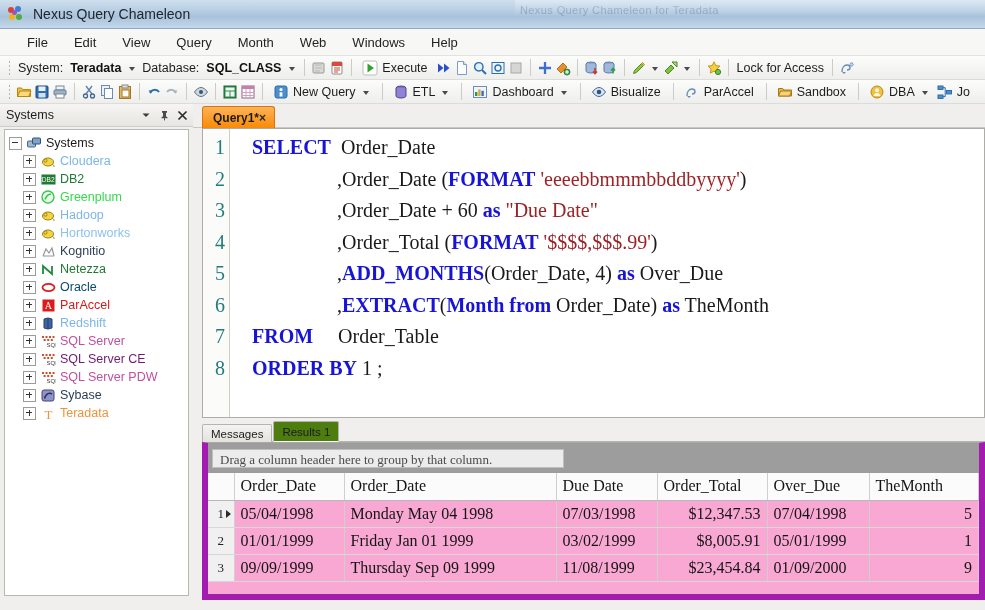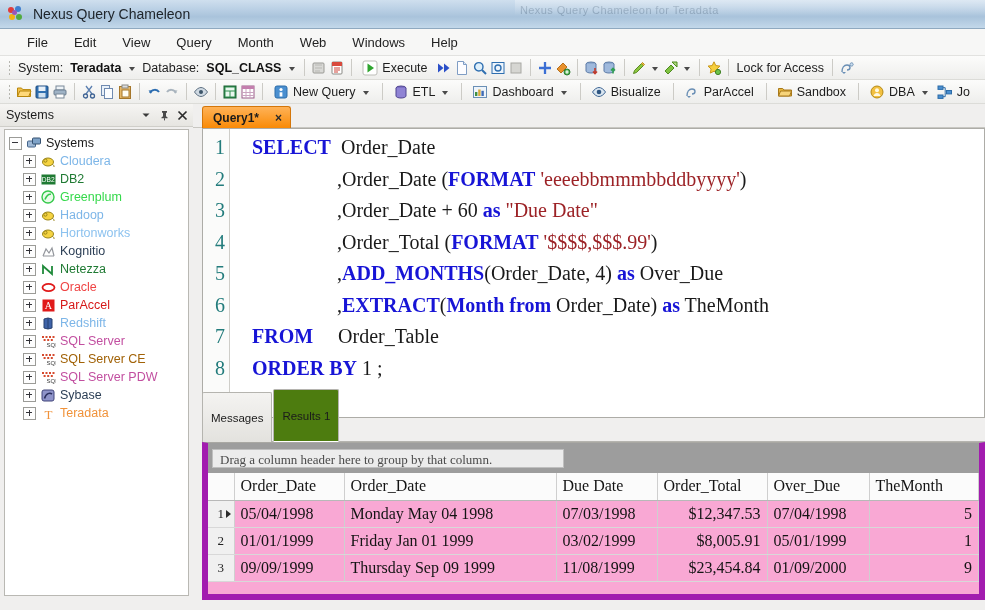--- a/index.html
+++ b/index.html
@@ -102,7 +102,7 @@
   .tabstrip{height:24px;display:flex;align-items:flex-end;padding-left:9px;position:relative;}
   .tabstrip:after{content:"";position:absolute;left:0;right:0;bottom:0;height:1px;background:#c8c7c2;}
   .qtab{
-    height:21px;display:flex;align-items:center;gap:16px;padding:0 8px 0 10px;
+    height:21px;display:flex;align-items:center;gap:0;padding:0 8px 0 10px;
     background:linear-gradient(180deg,#ffb257,#f98a06);
     border:1px solid #d4760a;border-bottom:none;border-radius:3px 3px 0 0;
     position:relative;z-index:2;

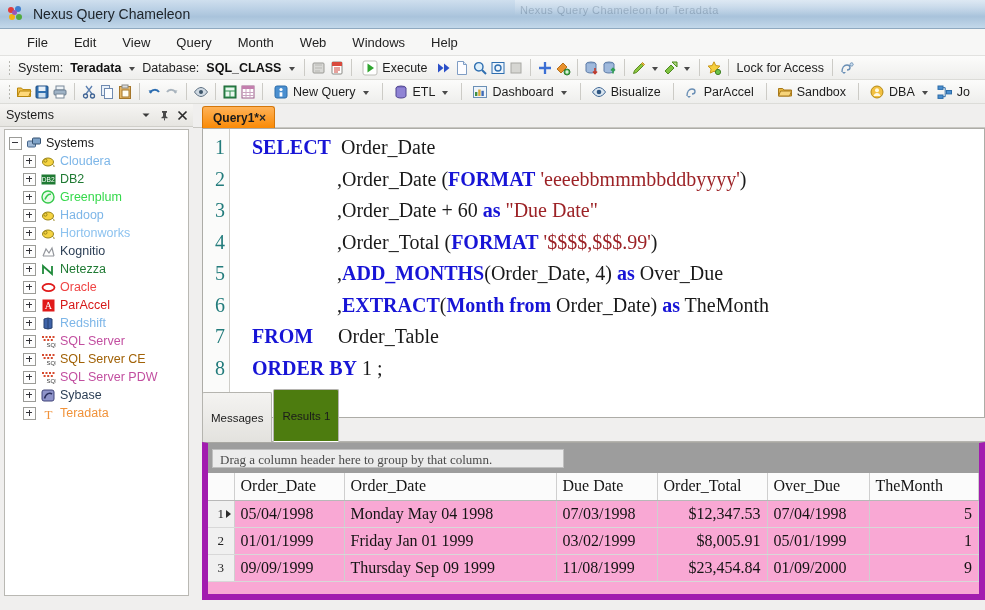--- a/index.html
+++ b/index.html
@@ -627,7 +627,7 @@
                     <ellipse cx="7.5" cy="5.5" rx="6" ry="3.6" fill="none" stroke="#e01a1a" stroke-width="1.8"></ellipse>
                   </svg>
                 </span>
-                <span class="tlabeltxt" style="color: #ef4444;">Oracle</span>
+                <span class="tlabeltxt" style="color: #0c4a6e;">Oracle</span>
               </div>
               <div class="tnode">
                 <span class="expander plus"></span>

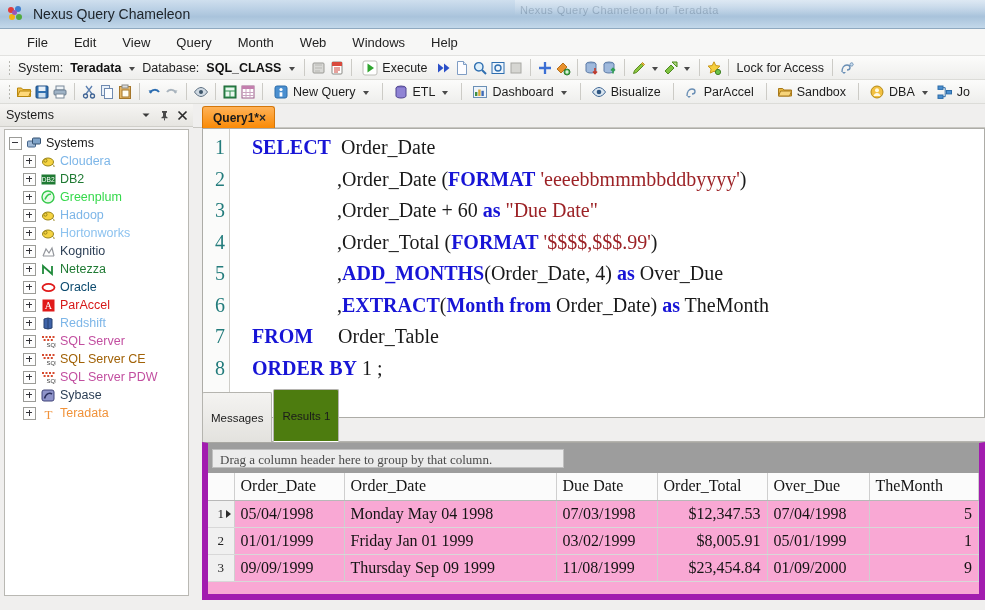--- a/index.html
+++ b/index.html
@@ -683,7 +683,7 @@
                     <text x="5.5" y="12.4" font-size="6" fill="#3a3a3a" font-family="Liberation Sans">SQL</text>
                   </svg>
                 </span>
-                <span class="tlabeltxt" style="color: #a16207;">SQL Server CE</span>
+                <span class="tlabeltxt" style="color: #701a75;">SQL Server CE</span>
               </div>
               <div class="tnode">
                 <span class="expander plus"></span>

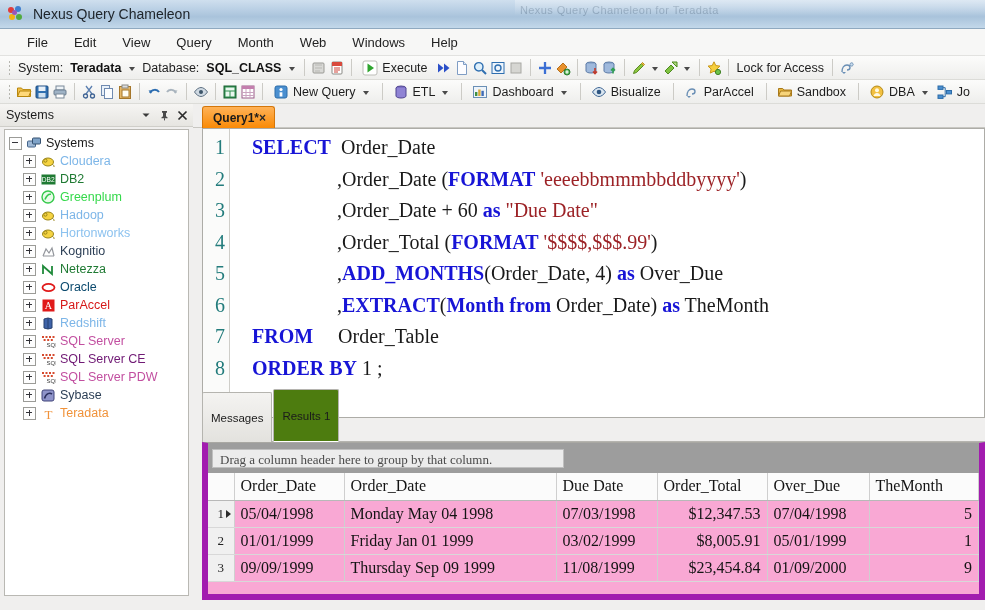--- a/index.html
+++ b/index.html
@@ -139,7 +139,7 @@
   .res-tabs{height:20px;display:flex;align-items:flex-end;gap:0;position:relative;margin-top:4px;}
   .res-tabs:after{content:"";position:absolute;left:0;right:0;bottom:0;height:1px;background:#b5b4af;}
   .rtab{
-    height:17px;display:flex;align-items:center;padding:16px 8px;font-size:11.5px;color:#1b1b1b;
+    height:17px;display:flex;align-items:center;padding:0 8px;font-size:11.5px;color:#1b1b1b;
     background:linear-gradient(180deg,#f4f3f1,#e3e2de);border:1px solid #b5b4af;border-bottom:none;
     border-radius:2px 2px 0 0;margin-right:1px;position:relative;z-index:1;
   }

